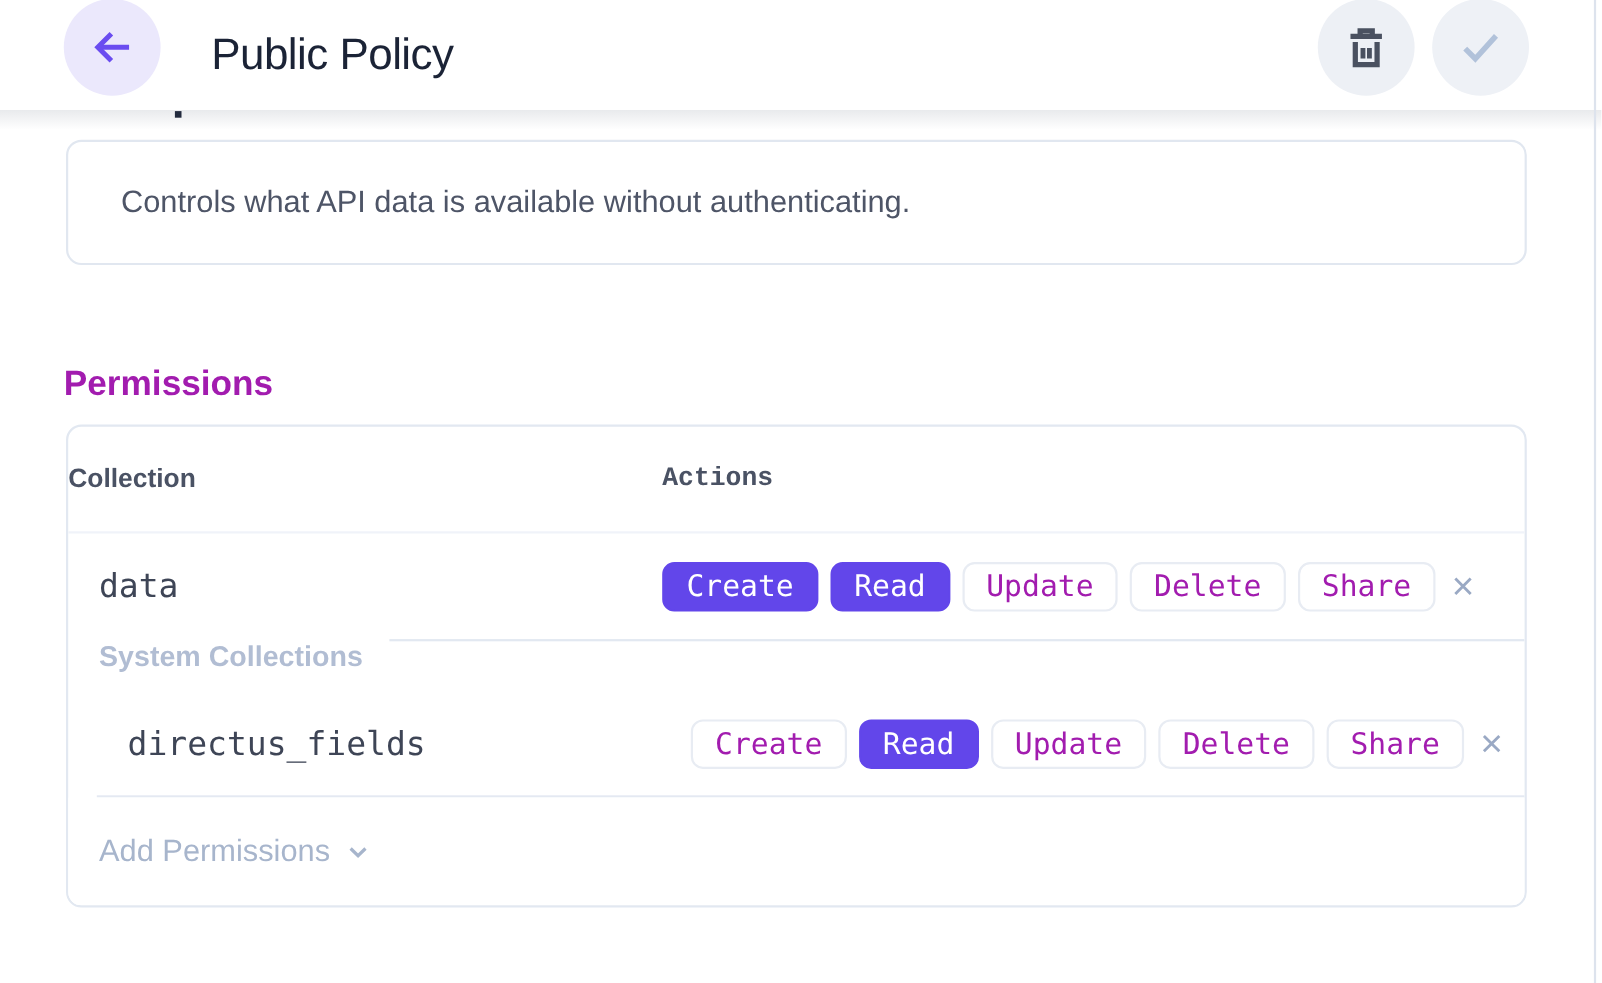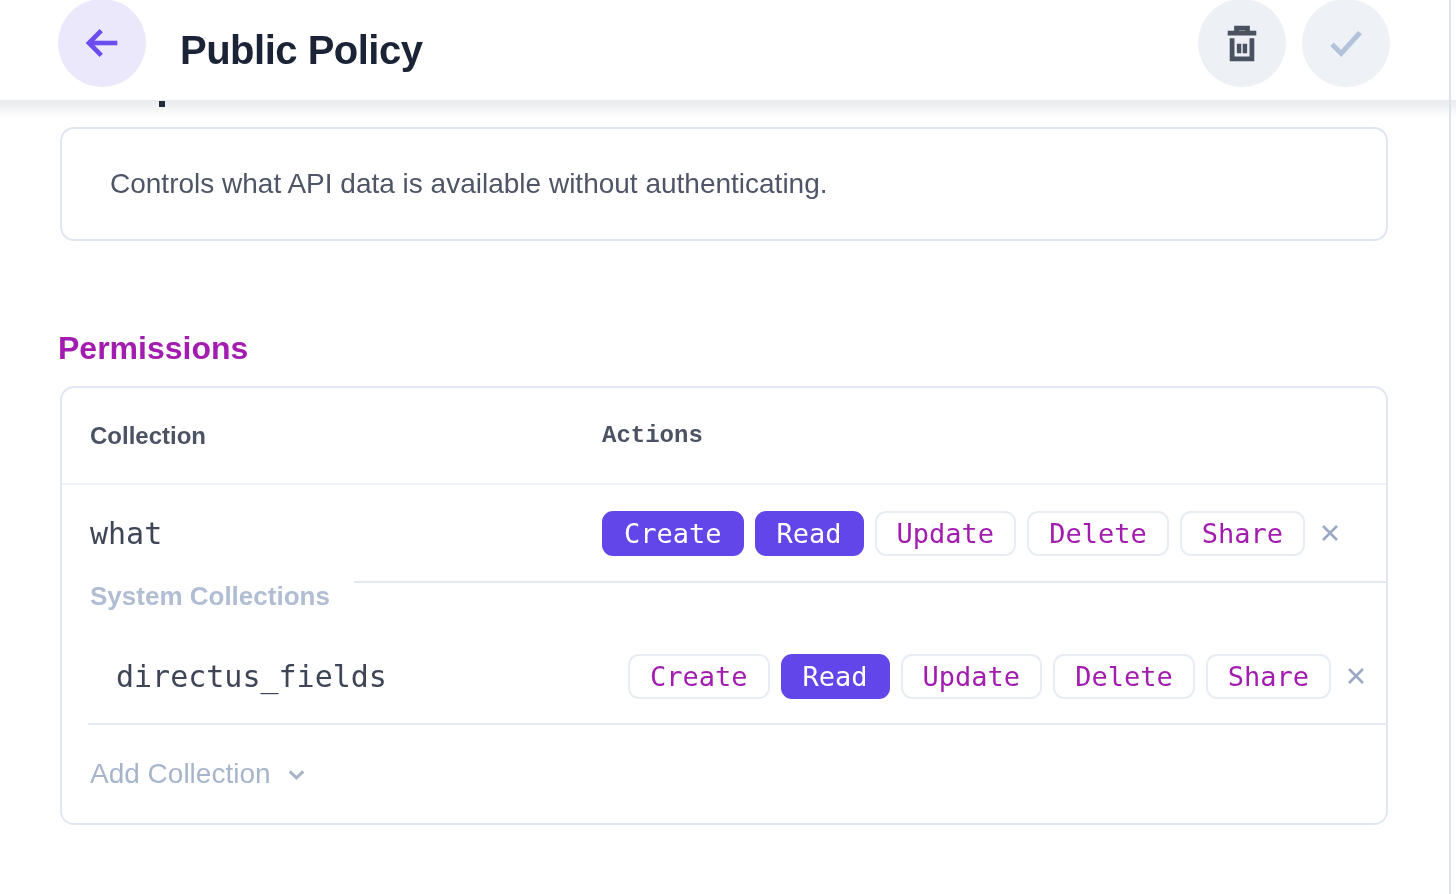--- a/index.html
+++ b/index.html
@@ -31,9 +31,9 @@
   .trash-btn  { left: 1198px; background: #edf0f5; }
   .check-btn  { left: 1302px; background: #eef1f6; }
   .page-title {
-    position: absolute; left: 180px; top: 0; height: 100px;
+    position: absolute; left: 192px; top: 0; height: 100px;
     display: flex; align-items: center;
-    font-size: 40px; font-weight: 700; letter-spacing: -0.5px; color: #1b2336;
+    font-size: 40px; font-weight: 400; letter-spacing: -0.5px; color: #1b2336;
   }
   
   .clip-fragment {

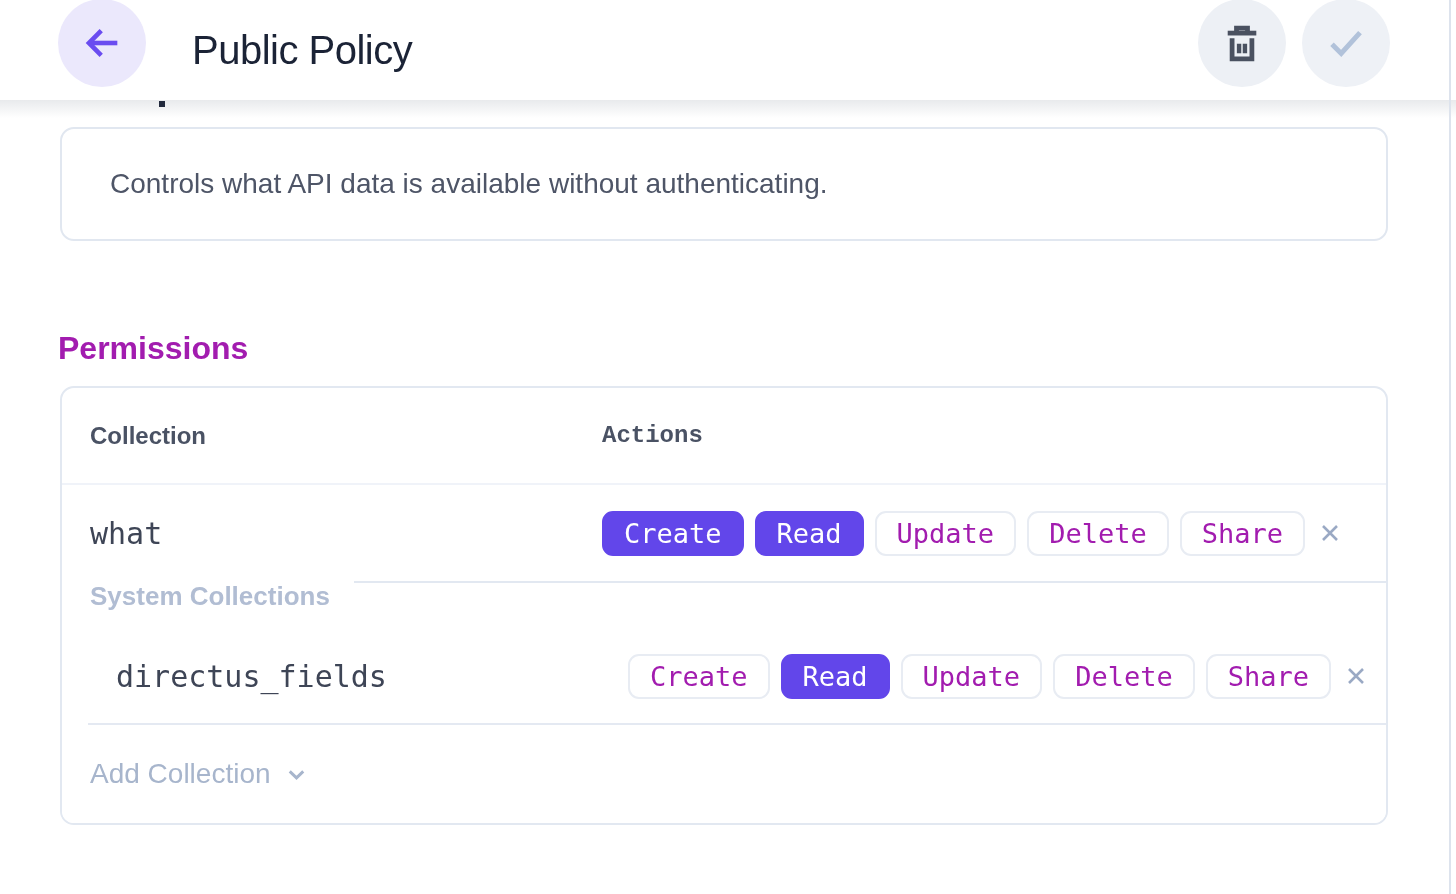--- a/index.html
+++ b/index.html
@@ -64,7 +64,7 @@
     border-bottom: 2px solid #f0f3f9;
     font-size: 24px; font-weight: 700; color: #4a5264;
   }
-  .col-collection { width: 540px; padding-left: 28px; flex: none; }
+  .col-collection { width: 540px; flex: none; }
   .col-actions    { flex: 1; font-family: Liberation Mono, monospace; }
 
   .perm-row { height: 96px; flex: none; display: flex; align-items: center; }

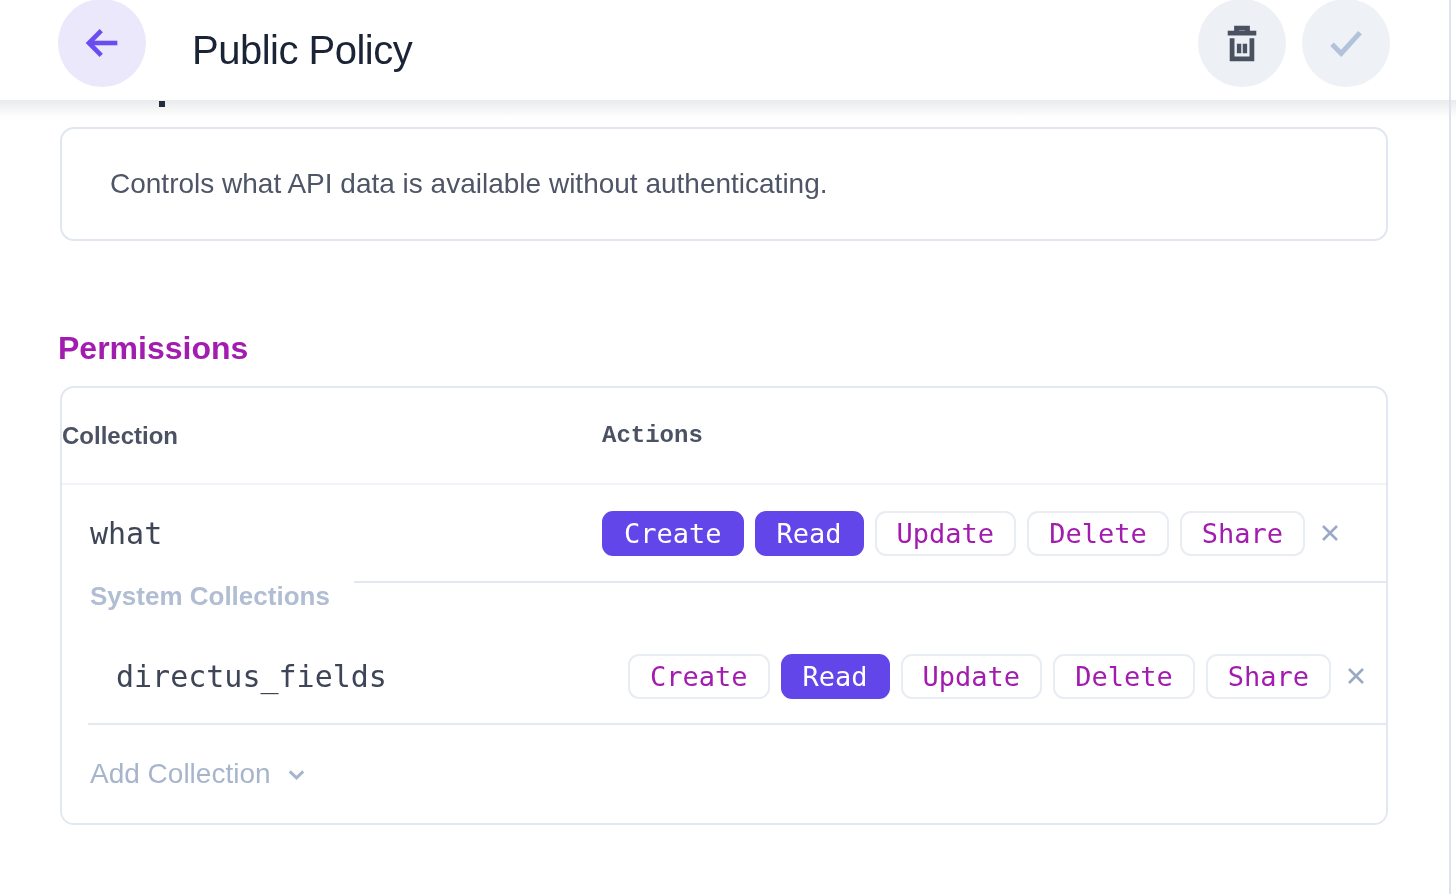--- a/index.html
+++ b/index.html
@@ -159,7 +159,7 @@
   </div>
 
   <div class="perm-row">
-    <div class="cell-collection mono">what</div>
+    <div class="cell-collection mono">data</div>
     <div class="cell-actions">
       <button class="pill pill-on">Create</button>
       <button class="pill pill-on">Read</button>

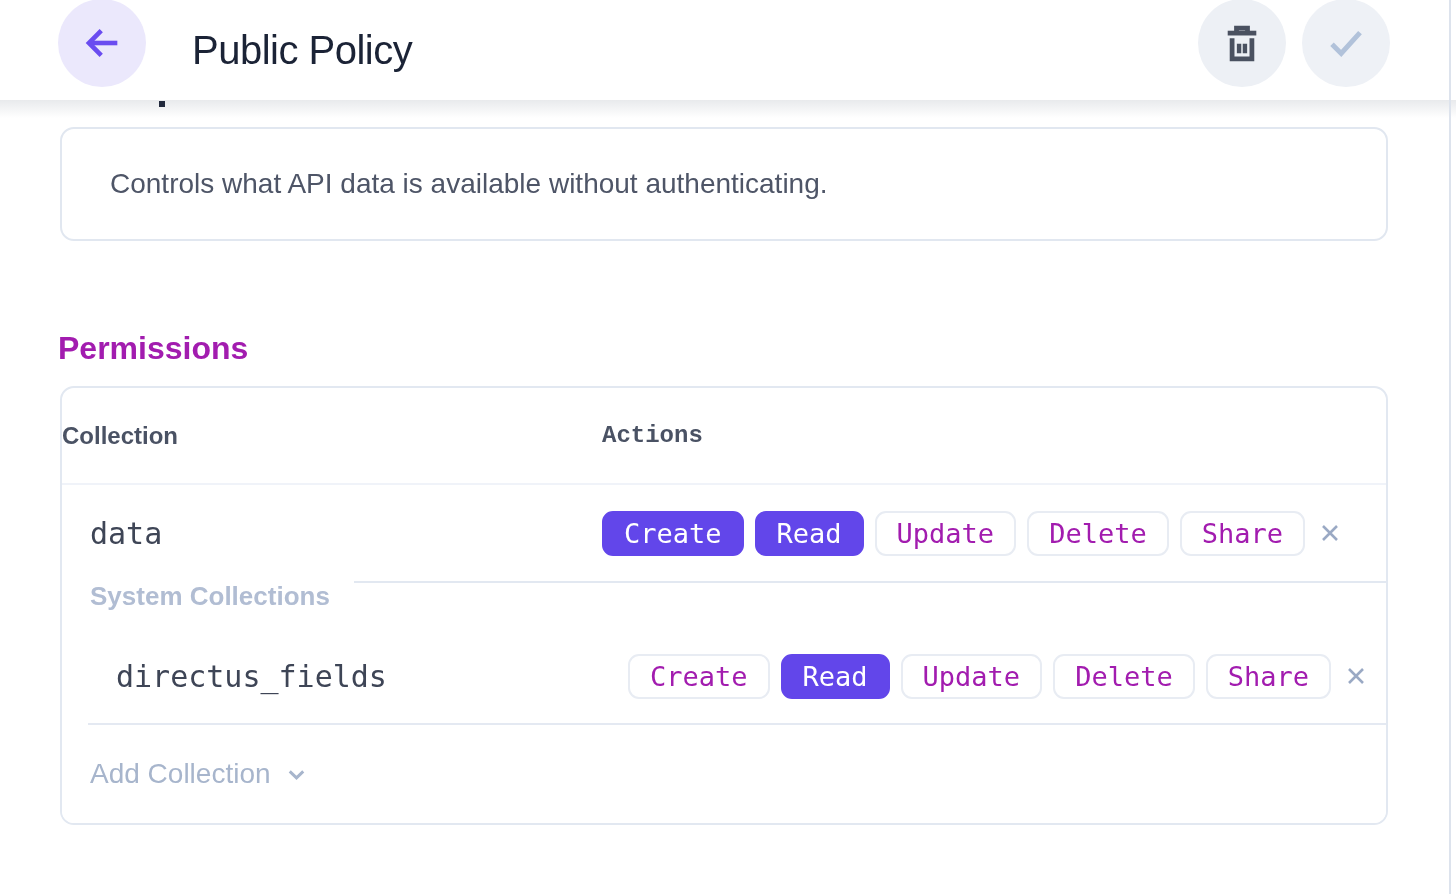--- a/index.html
+++ b/index.html
@@ -200,7 +200,7 @@
   </div>
 
   <div class="footer-row">
-    <span class="footer-label">Add Collection</span>
+    <span class="footer-label">Add Permissions</span>
     <span style="display:flex">
       <svg width="27" height="27" viewBox="0 0 24 24" fill="none">
         <path d="M6 9.2 L12 15 L18 9.2" stroke="#a7b5cc" stroke-width="2.6" fill="none"></path>

